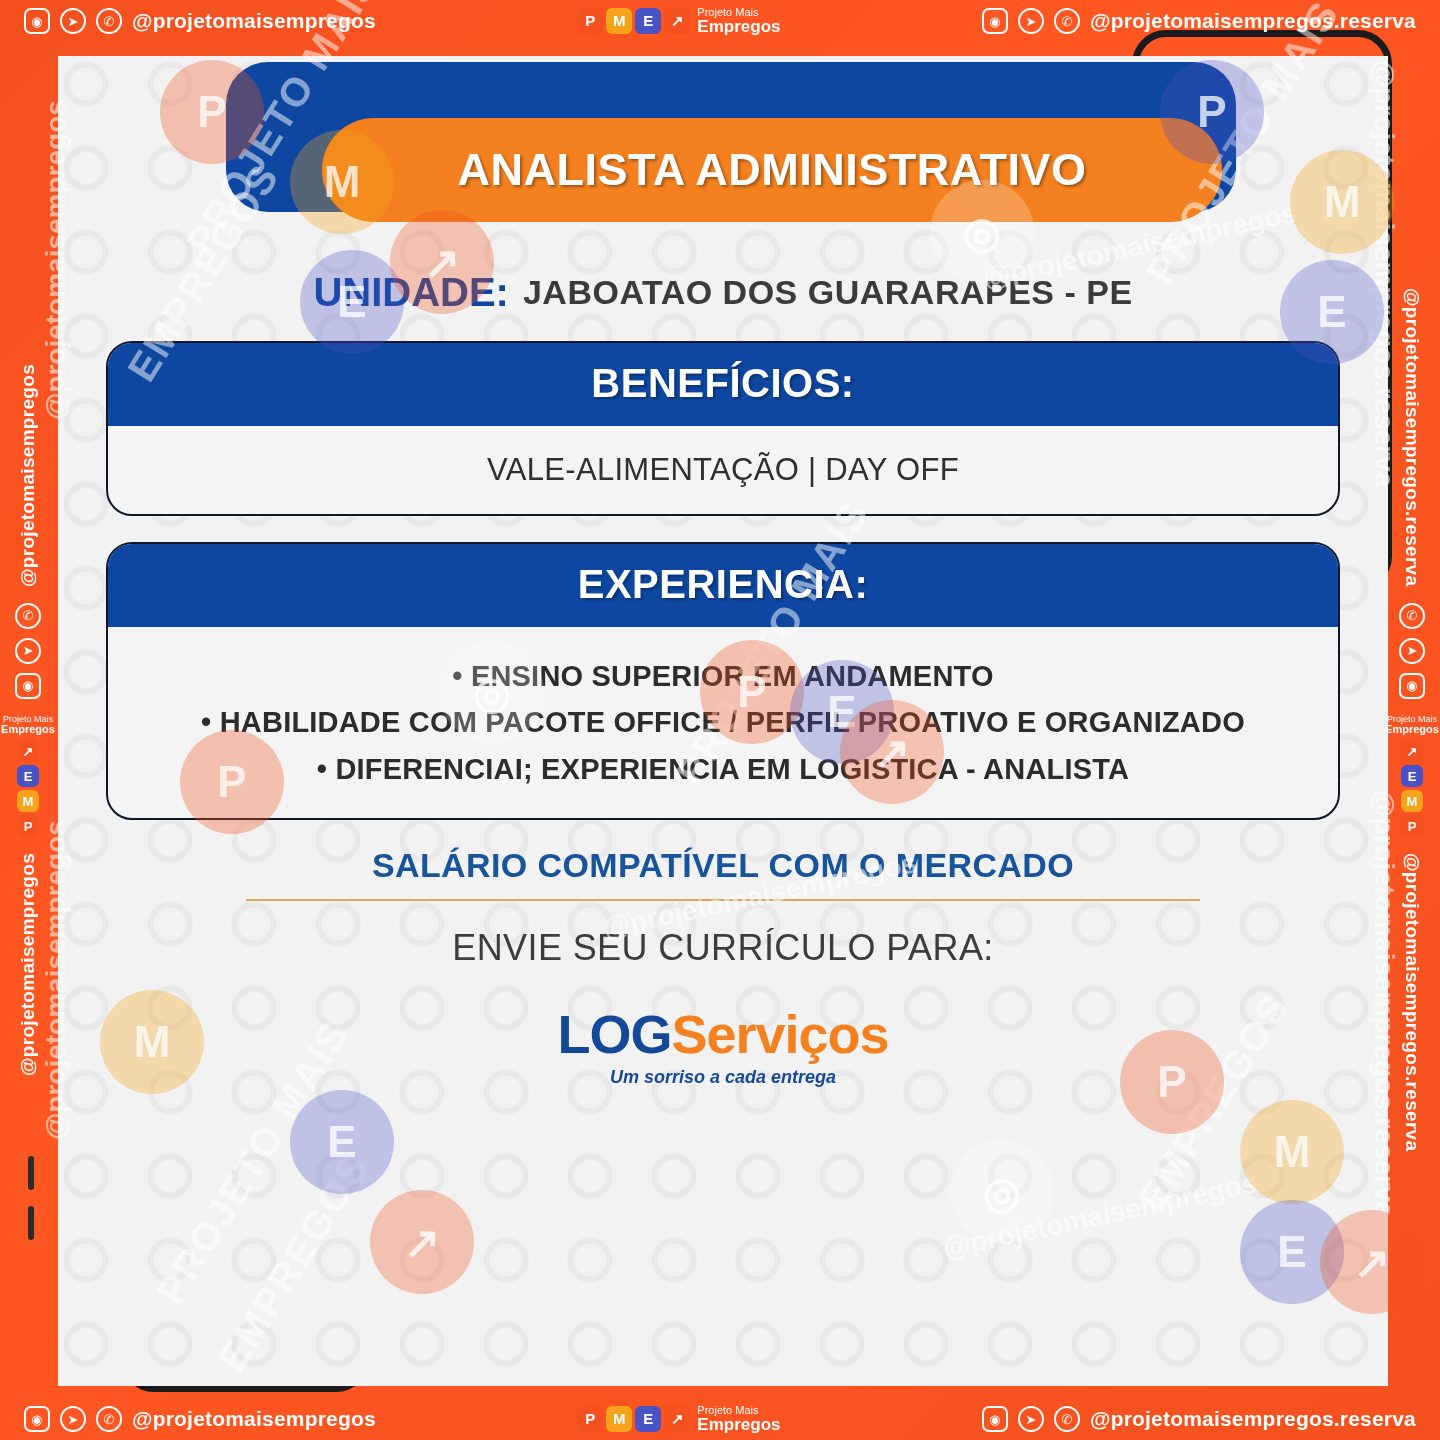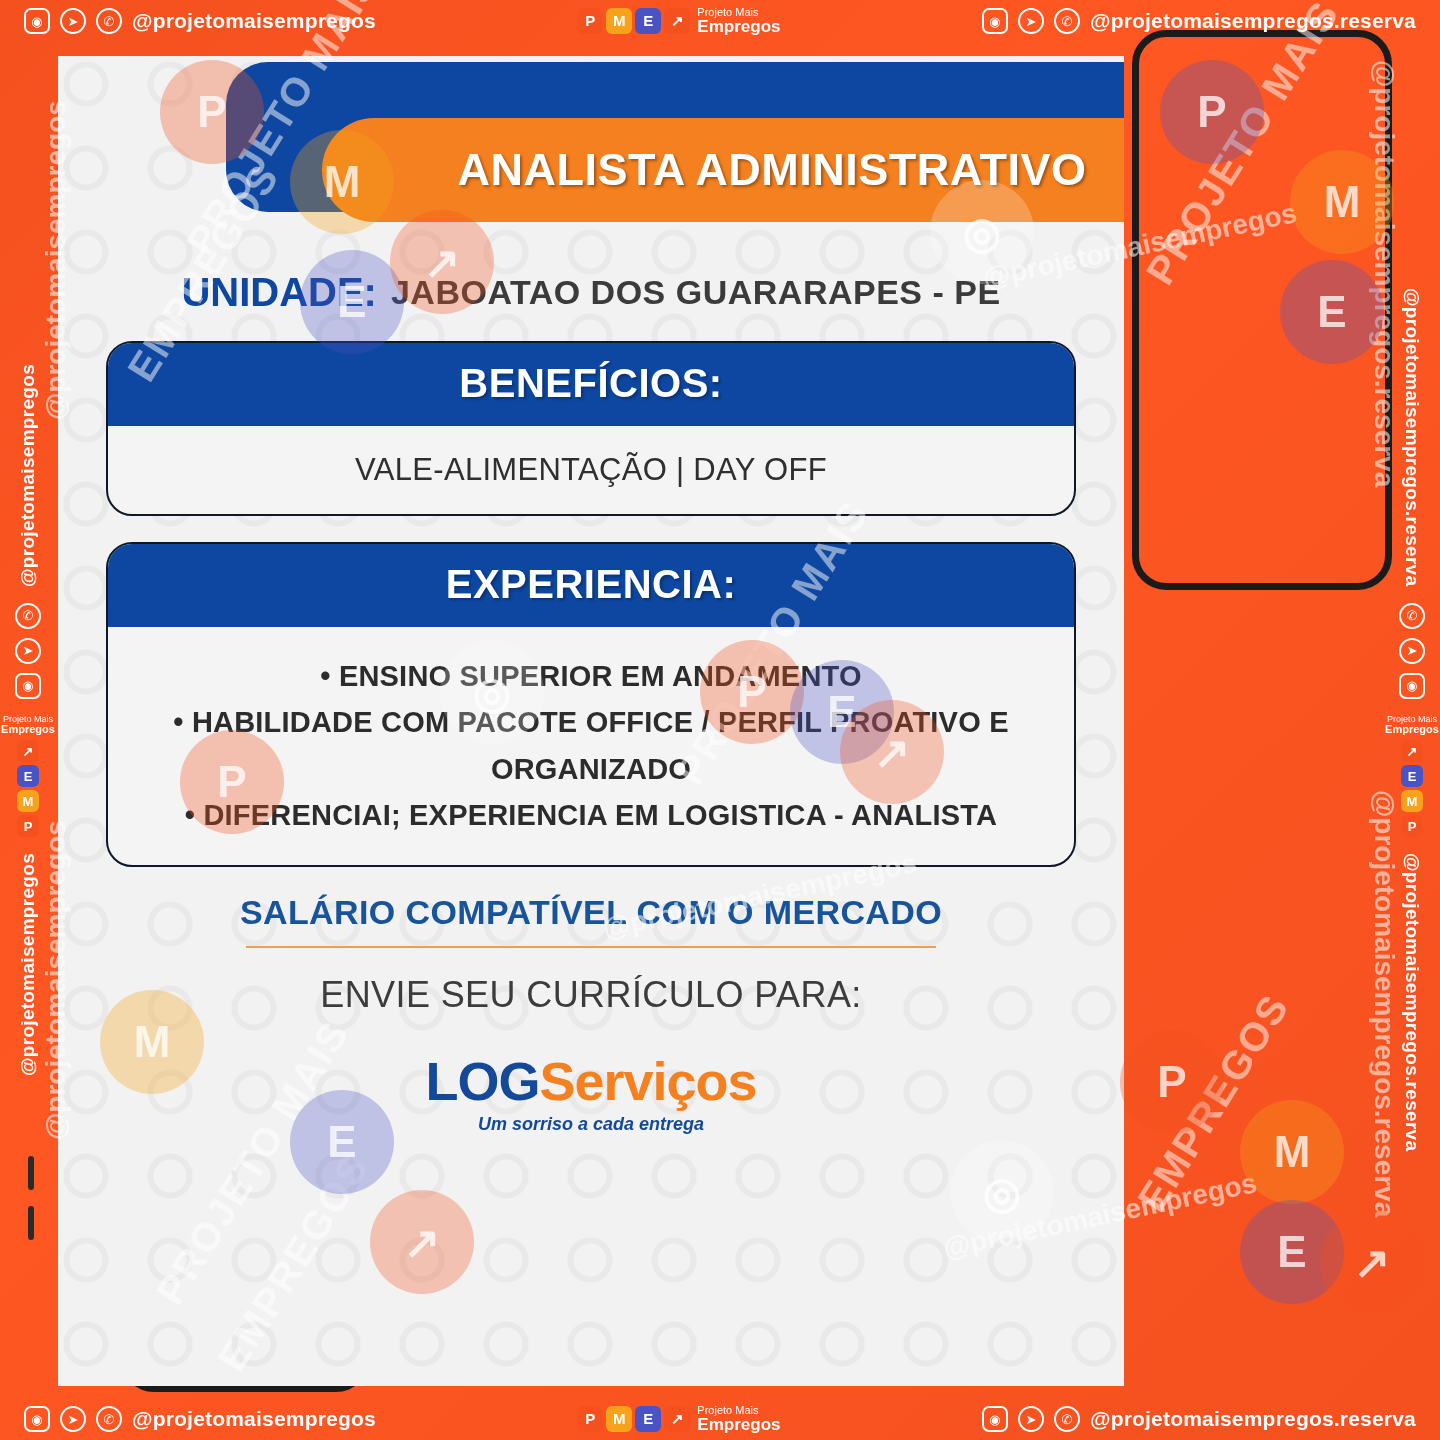--- a/index.html
+++ b/index.html
@@ -100,7 +100,7 @@
   
   .card {
     position: absolute; left: 58px; top: 56px;
-    width: 1066px; height: 1330px;
+    width: 1330px; height: 1330px;
     background: #f2f2f2;
     z-index: 10;
     overflow: hidden;

